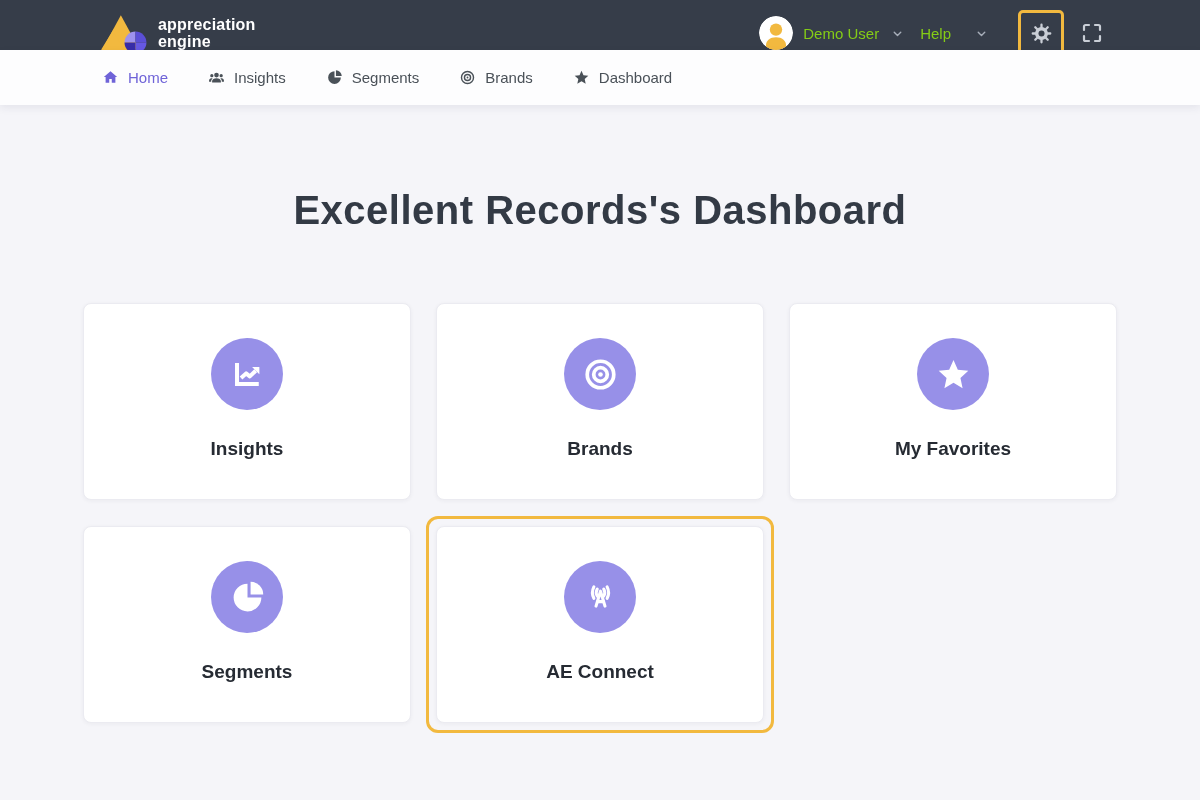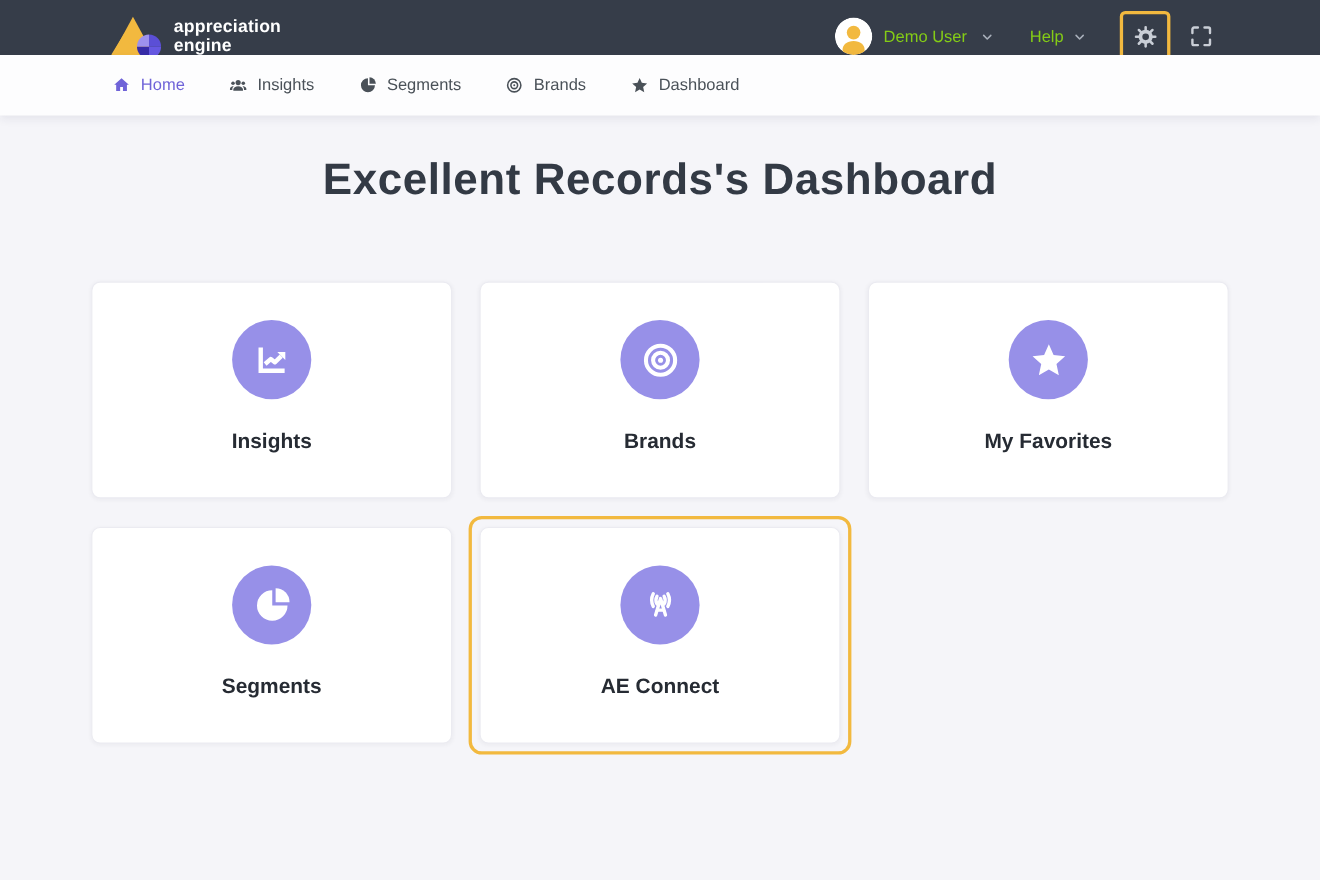--- a/index.html
+++ b/index.html
@@ -23,7 +23,7 @@
   .avatar { width:34px; height:34px; border-radius:50%; overflow:hidden; display:block; }
   .chev { width:13px; height:13px; margin-left:2px; }
   .chev path { stroke:#a8afba; stroke-width:2.6; fill:none; stroke-linecap:round; stroke-linejoin:round; }
-  .help-menu { display:flex; align-items:center; gap:6px; cursor:pointer; margin-left:32px;text-align:center; }
+  .help-menu { display:flex; align-items:center; gap:22px; cursor:pointer; margin-left:16px;text-align:center; }
   .gear-btn {
     width:46px; height:46px; margin-left:30px;
     border:3px solid #f2b93f; border-radius:5px; background:transparent;

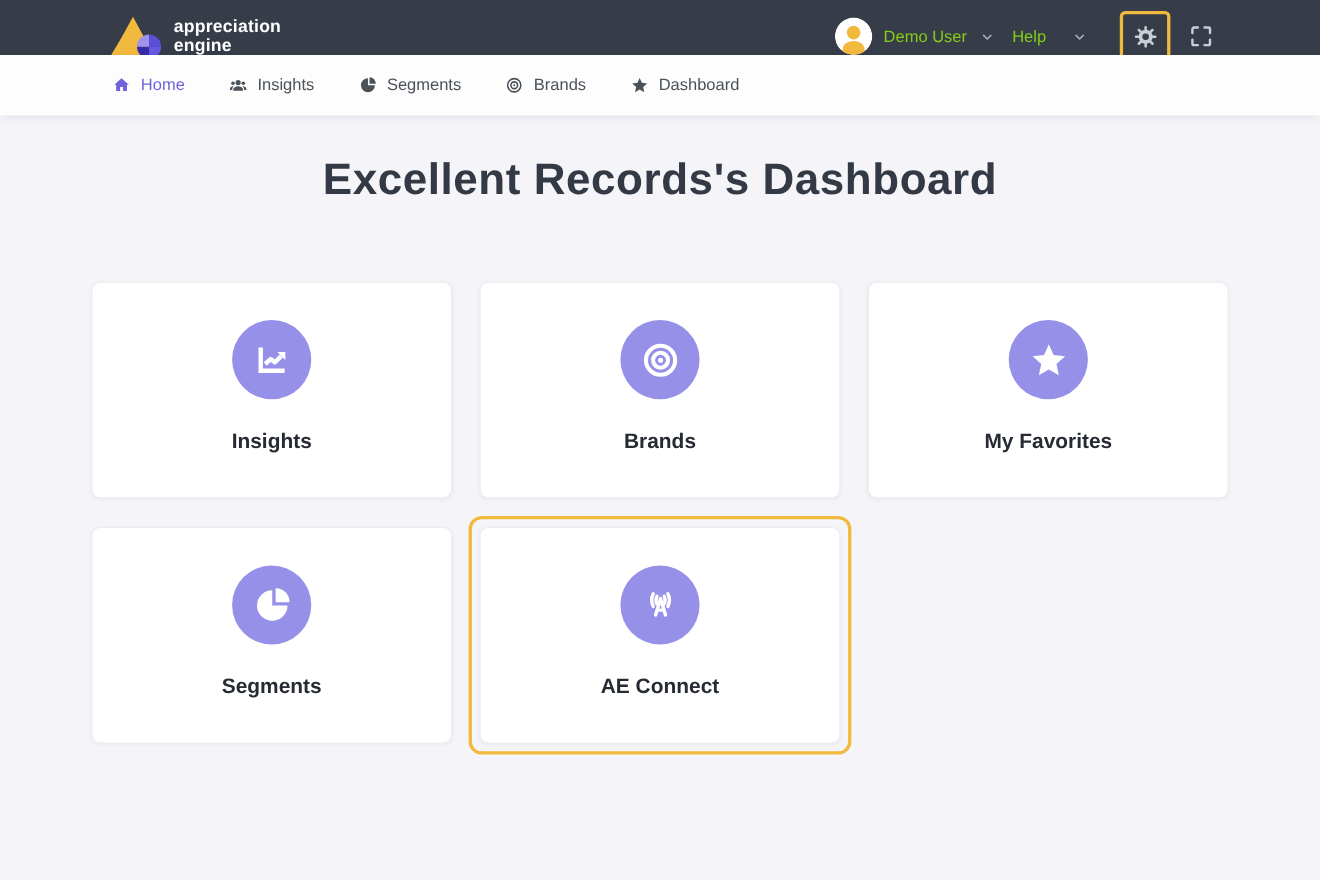--- a/index.html
+++ b/index.html
@@ -47,7 +47,7 @@
   .nav-item.active svg { fill:#6f63d8; }
 
   
-  main { padding-top:36px; }
+  main { padding-top:83px; }
   h1 { text-align:center; font-size:40px; font-weight:bold; color:#333a45; letter-spacing:.5px; }
   .grid {
     margin:70px 83px 0;

